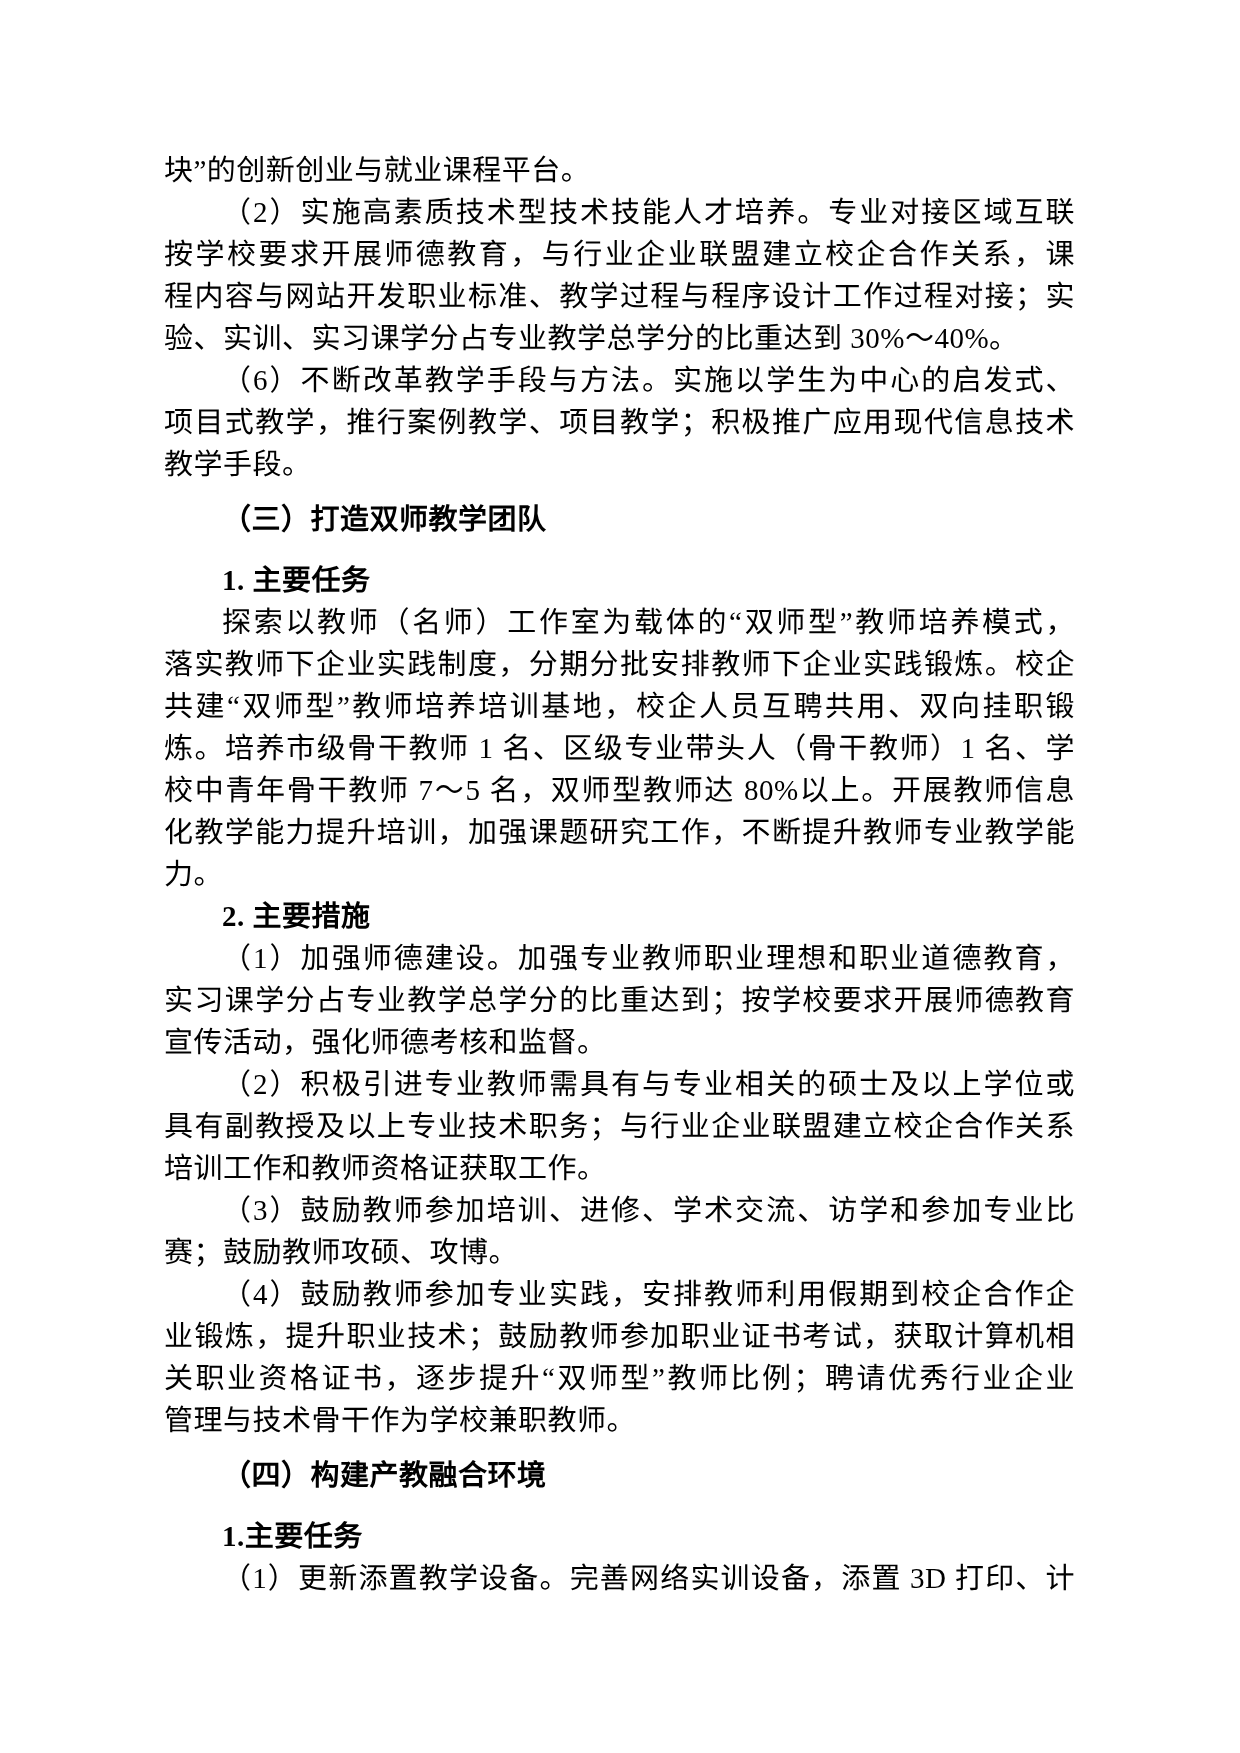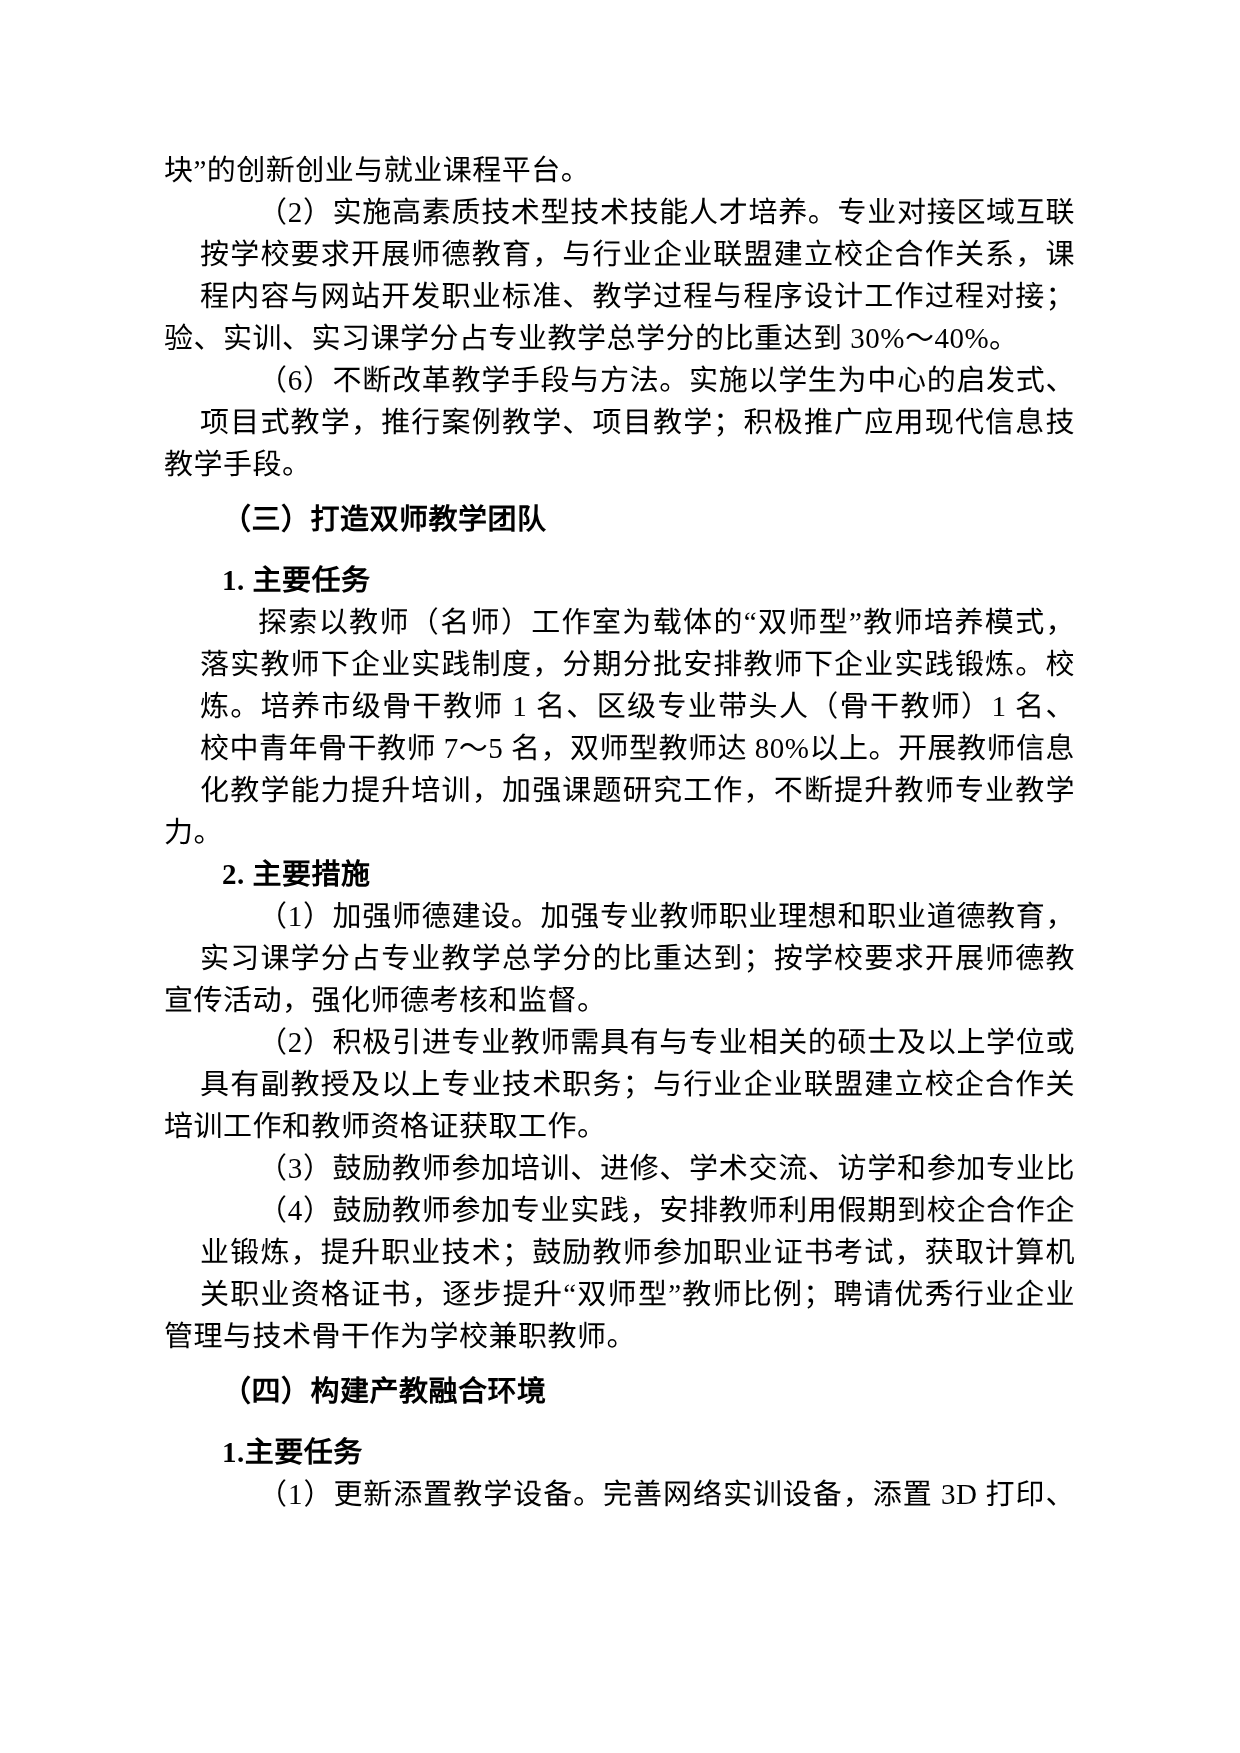--- a/index.html
+++ b/index.html
@@ -42,7 +42,6 @@
   .line.fill {
     text-align: justify;
     text-align-last: justify;
-    margin-left: 36px;
   }
   .line.indent {
     text-indent: 2em;

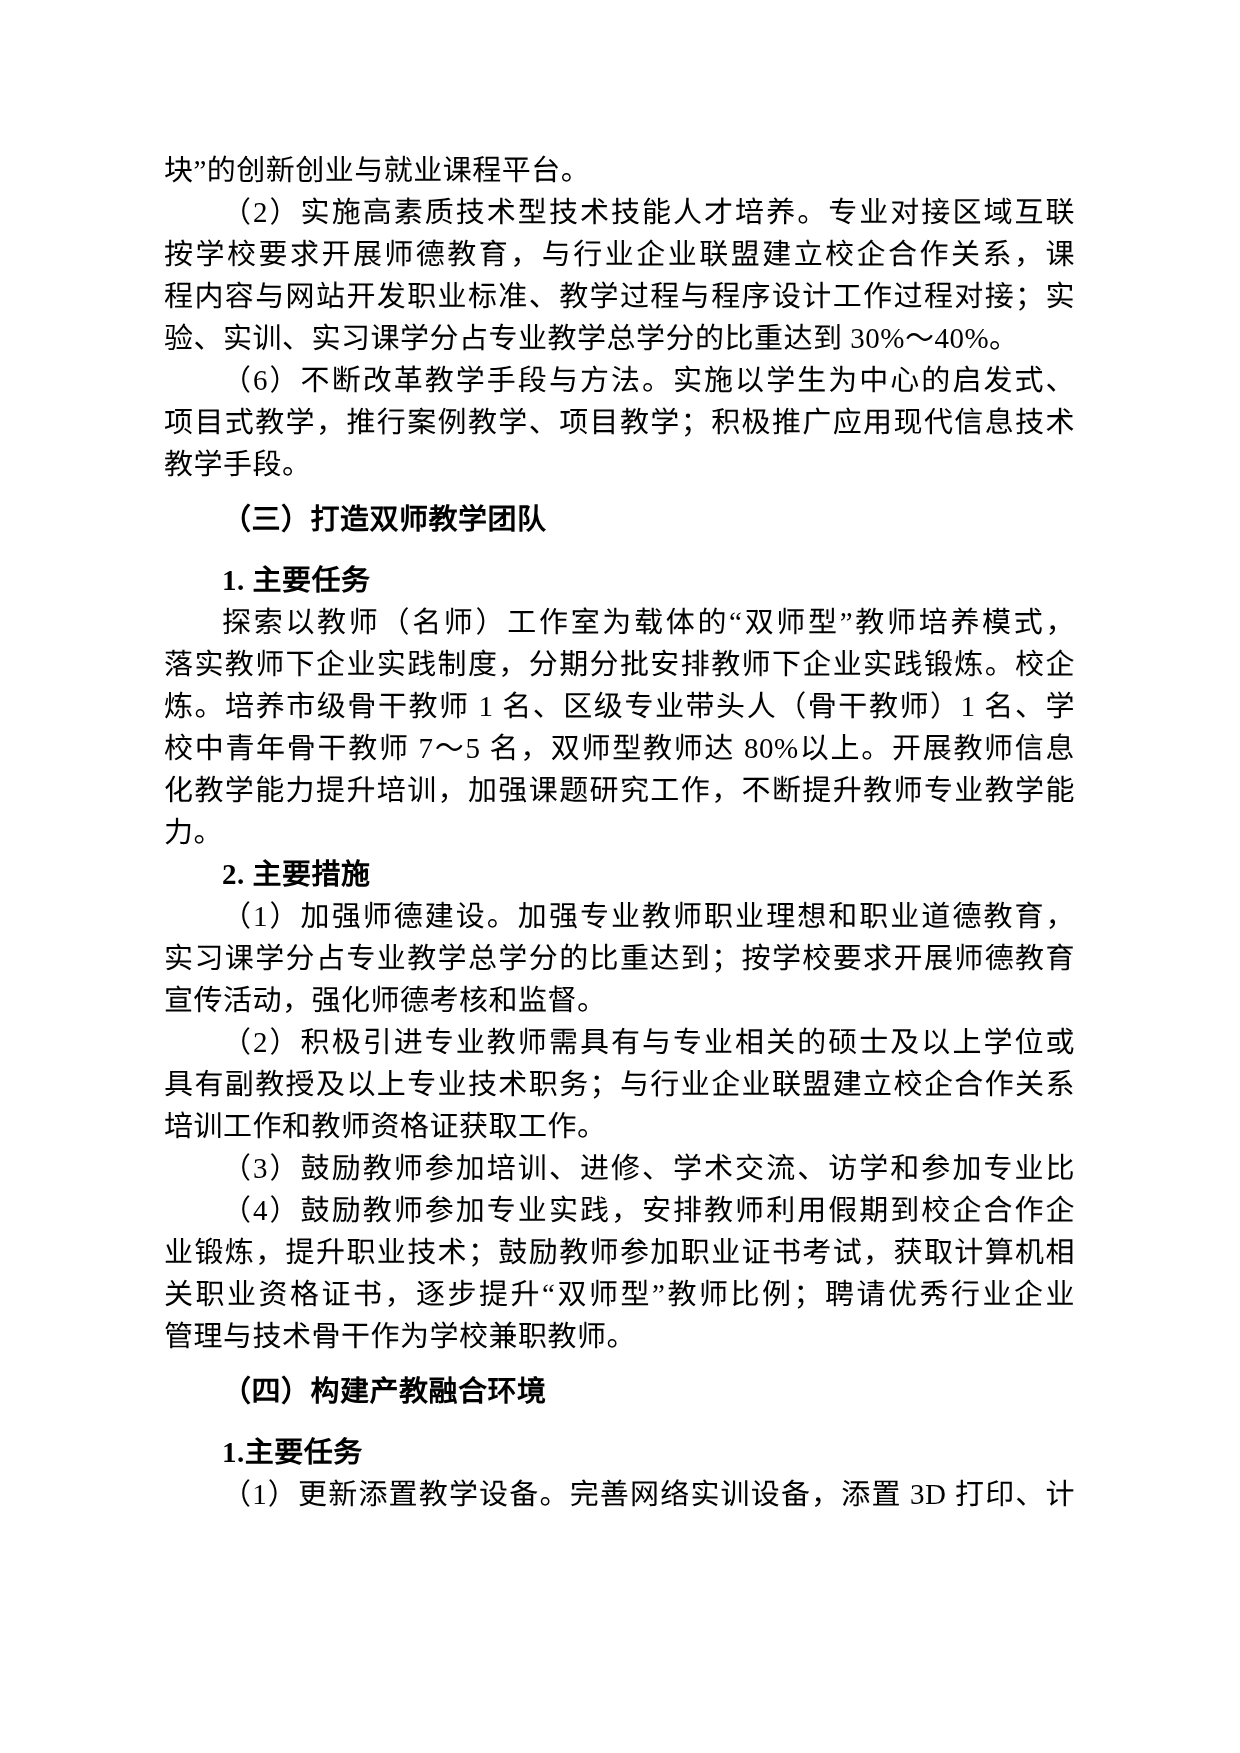--- a/index.html
+++ b/index.html
@@ -75,6 +75,7 @@
       <div class="block body">
         <div class="line indent fill">探索以教师（名师）工作室为载体的“双师型”教师培养模式，</div>
         <div class="line fill">落实教师下企业实践制度，分期分批安排教师下企业实践锻炼。校企</div>
+        <div class="line fill">共建“双师型”教师培养培训基地，校企人员互聘共用、双向挂职锻</div>
         <div class="line fill">炼。培养市级骨干教师 1 名、区级专业带头人（骨干教师）1 名、学</div>
         <div class="line fill">校中青年骨干教师 7～5 名，双师型教师达 80%以上。开展教师信息</div>
         <div class="line fill">化教学能力提升培训，加强课题研究工作，不断提升教师专业教学能</div>

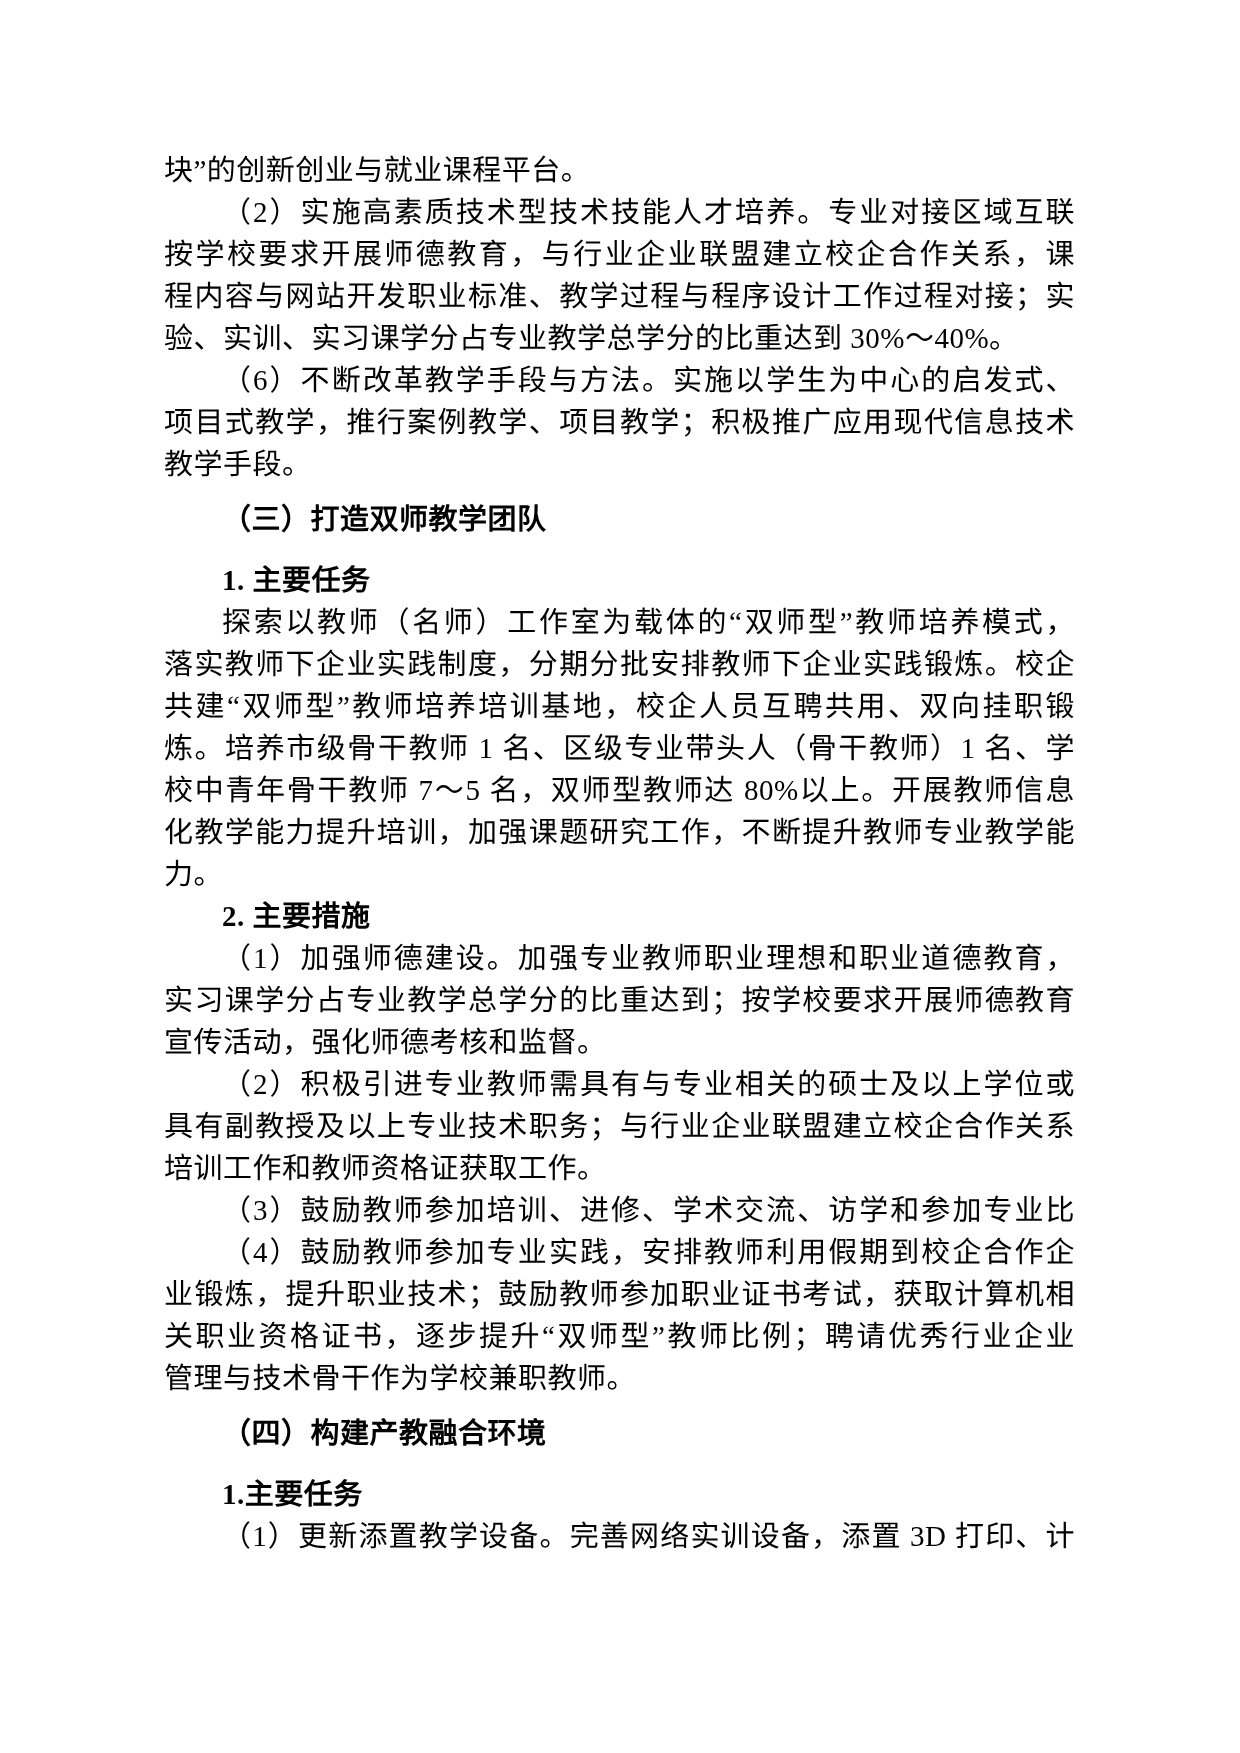--- a/index.html
+++ b/index.html
@@ -96,6 +96,7 @@
       </div>
       <div class="block body">
         <div class="line indent fill">（3）鼓励教师参加培训、进修、学术交流、访学和参加专业比</div>
+        <div class="line">赛；鼓励教师攻硕、攻博。</div>
       </div>
       <div class="block body">
         <div class="line indent fill">（4）鼓励教师参加专业实践，安排教师利用假期到校企合作企</div>

